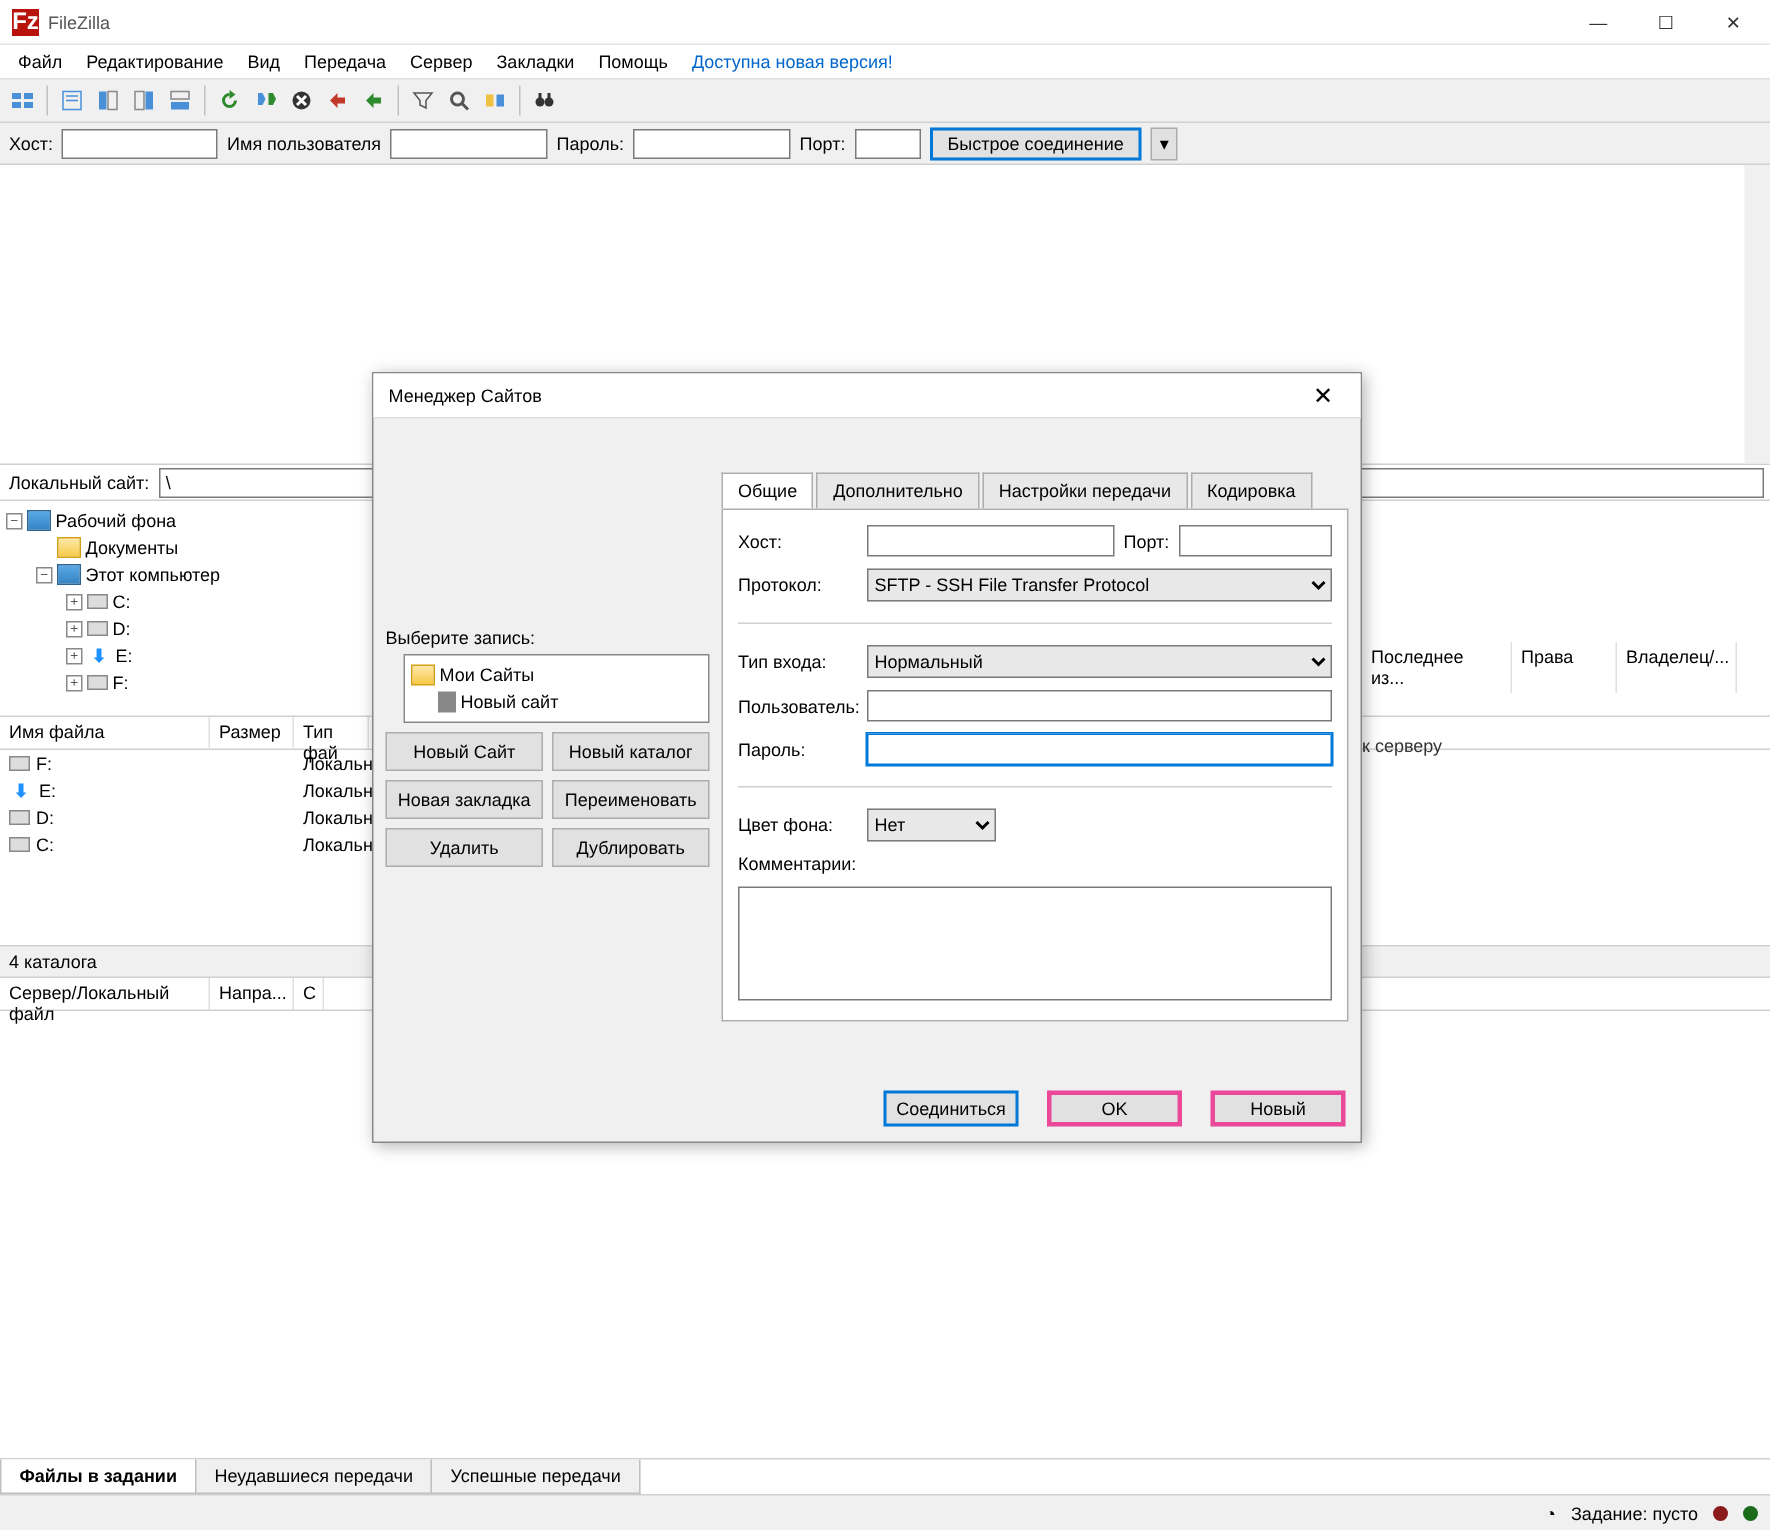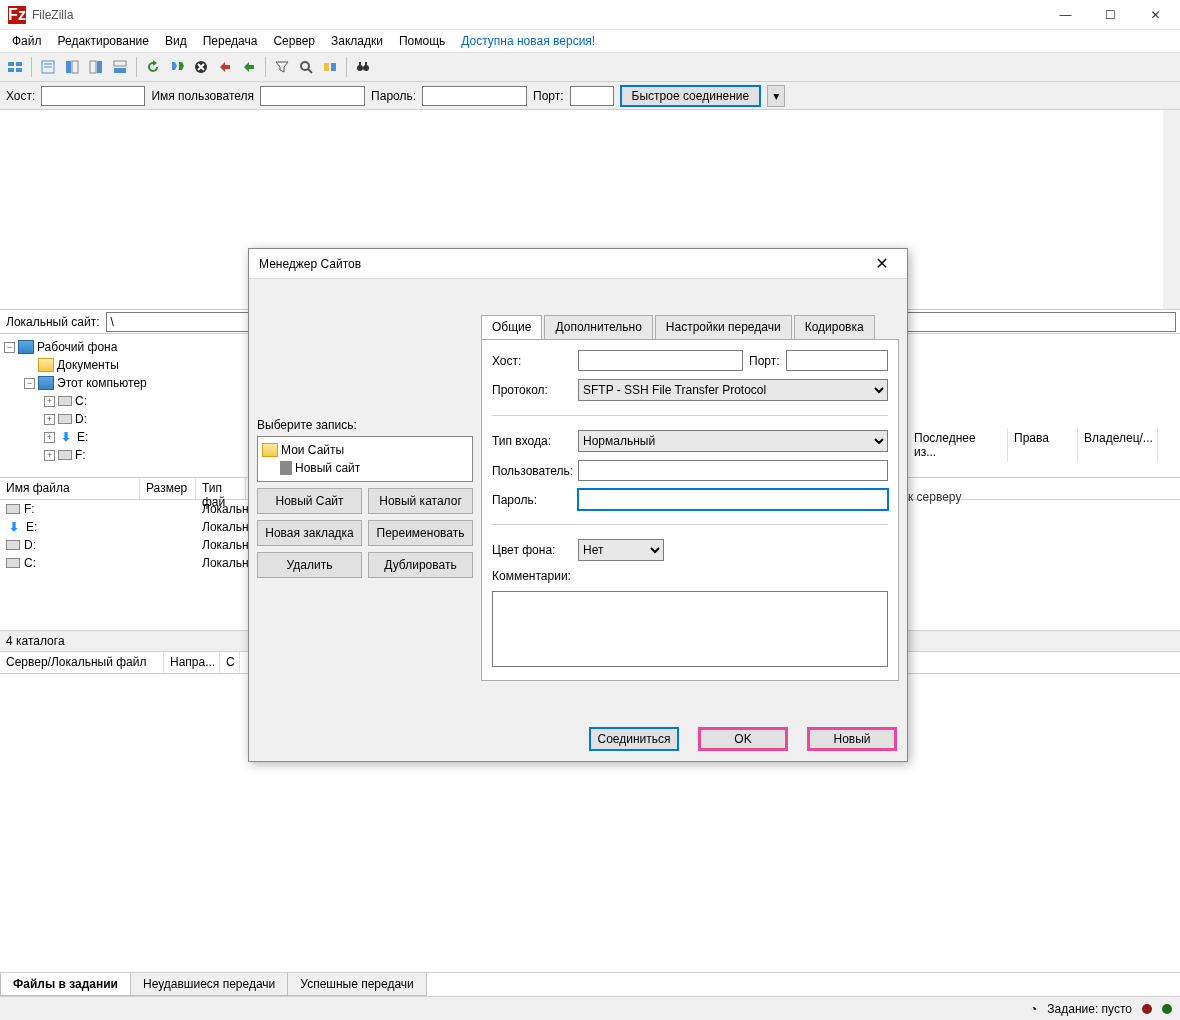--- a/index.html
+++ b/index.html
@@ -83,7 +83,7 @@
 .dlg-body { flex: 1; display: flex; padding: 8px; gap: 8px; align-items: center; }
 .dlg-left { width: 216px; display: flex; flex-direction: column; }
 .dlg-left .lbl { margin-bottom: 4px; }
-.dlg-tree { flex: 1; background: #fff; border: 1px solid #888; padding: 4px; }
+.dlg-tree { flex: 1; background: #fff; border: 1px solid #888; padding: 4px; margin-left: 12px; }
 .dlg-btns { display: grid; grid-template-columns: 1fr 1fr; gap: 6px; margin-top: 6px; }
 .dlg-btns button { height: 26px; background: #e1e1e1; border: 1px solid #adadad; }
 

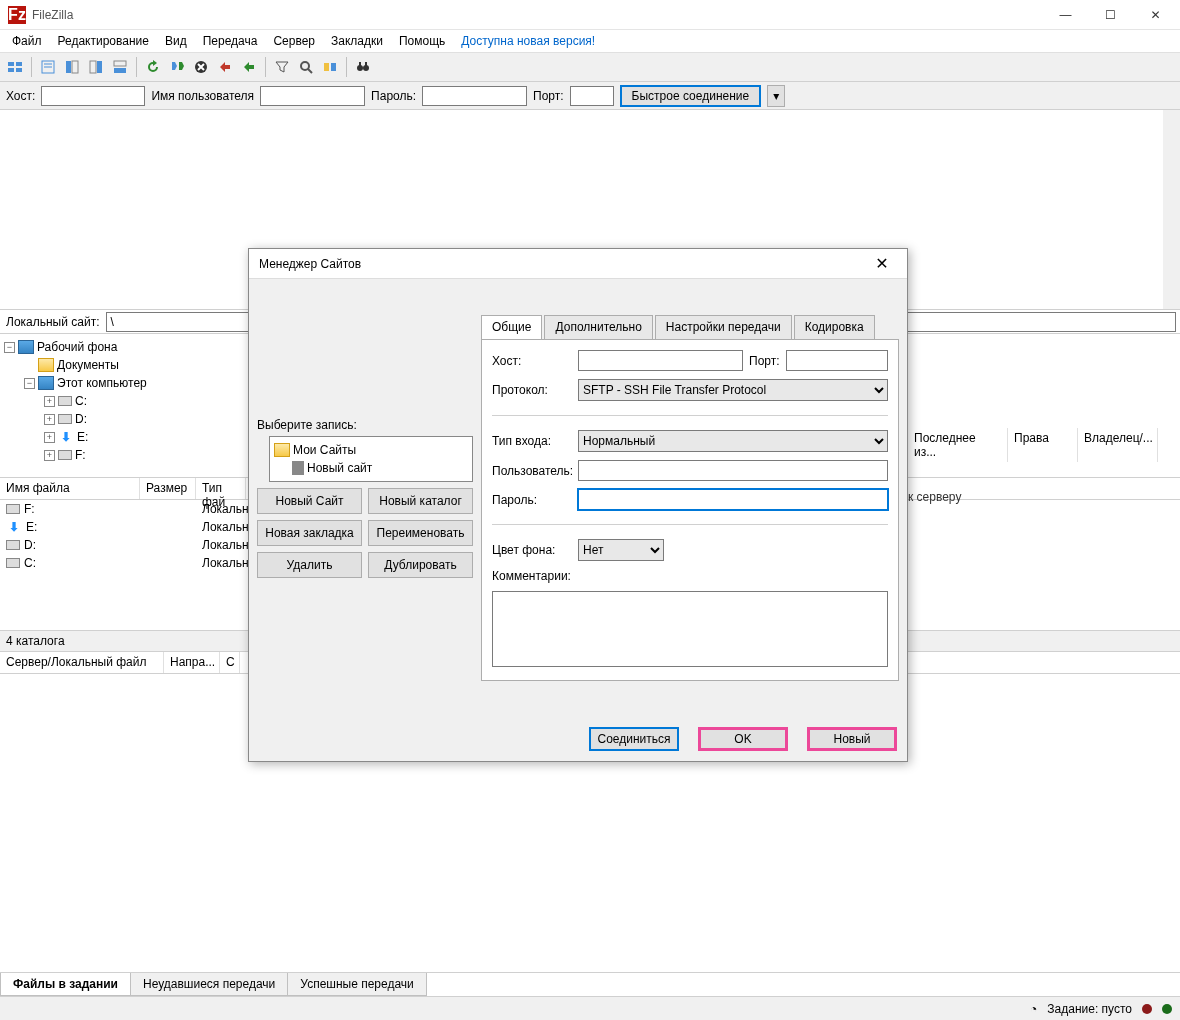--- a/index.html
+++ b/index.html
@@ -331,7 +331,7 @@
 <div class="liststatus">4 каталога</div>
 
 <div class="queuehdr">
-  <div class="col" style="width:164px">Сервер/Локальный файл</div>
+  <div class="col" style="width:140px">Сервер/Локальный файл</div>
   <div class="col" style="width:56px">Напра...</div>
   <div class="col" style="width:20px">С</div>
 </div>

